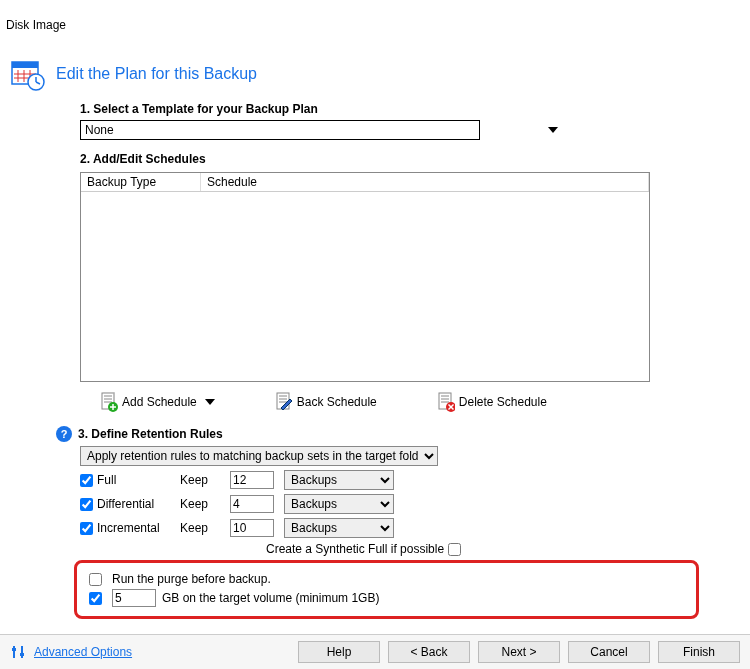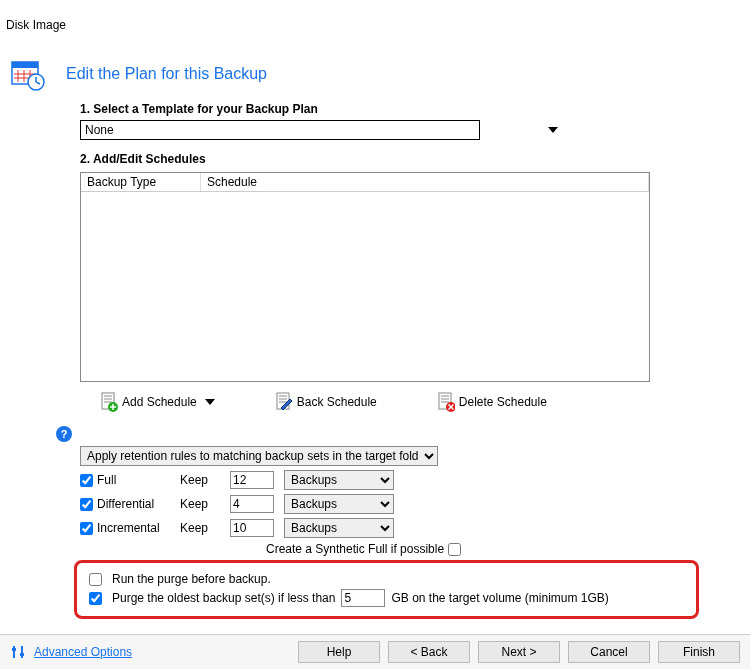--- a/index.html
+++ b/index.html
@@ -24,7 +24,7 @@
   .header-row {
     display: flex;
     align-items: center;
-    gap: 20px;
+    gap: 10px;
     margin: 6px 0 10px 0;
   }
   .plan-icon {

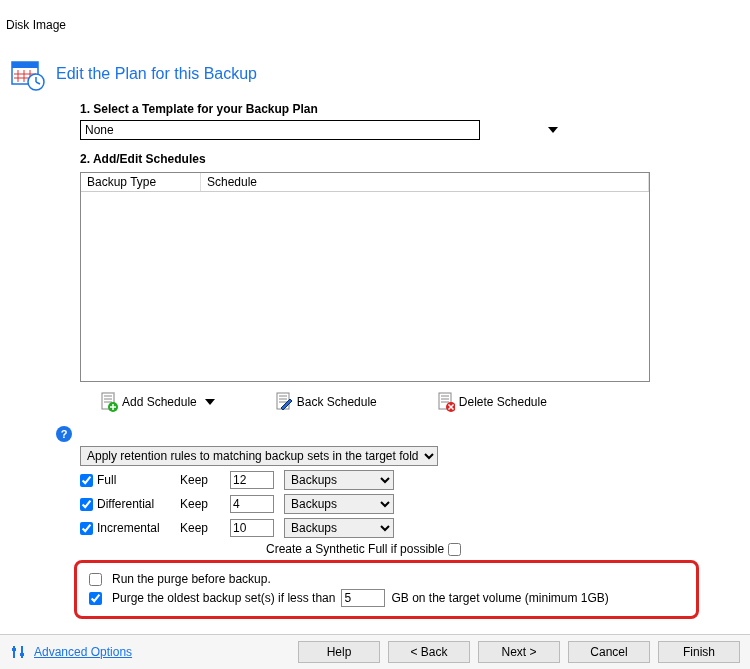--- a/index.html
+++ b/index.html
@@ -307,6 +307,7 @@
 
     <div class="section3-head">
       <span class="help-icon">?</span>
+      <span>3. Define Retention Rules</span>
     </div>
     <div style="margin-top:4px;">
       <select class="retention-select">

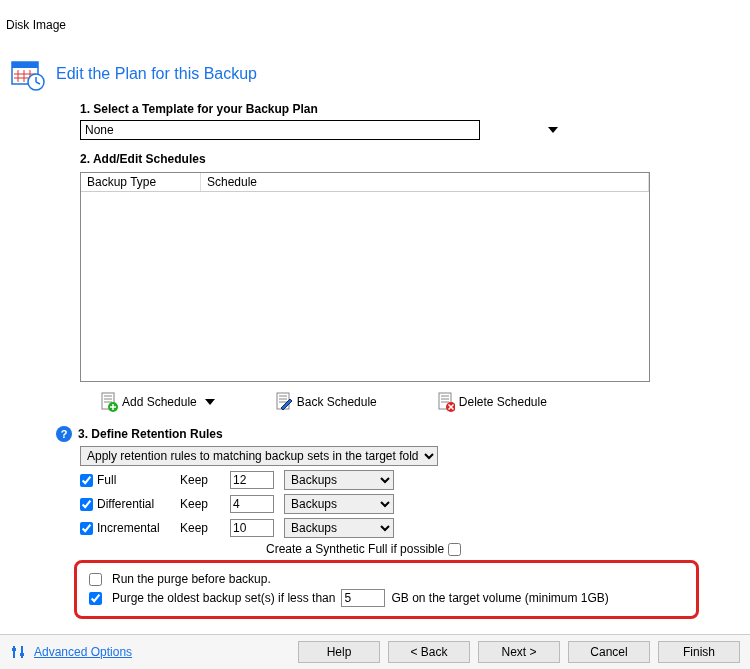--- a/index.html
+++ b/index.html
@@ -357,7 +357,6 @@
       </div>
       <div class="purge-row">
         <input type="checkbox" class="chk" checked="" style="">
-        <span>Purge the oldest backup set(s) if less than</span>
         <input type="number" class="gb-input" value="5" style="">
         <span>GB on the target volume (minimum 1GB)</span>
       </div>

